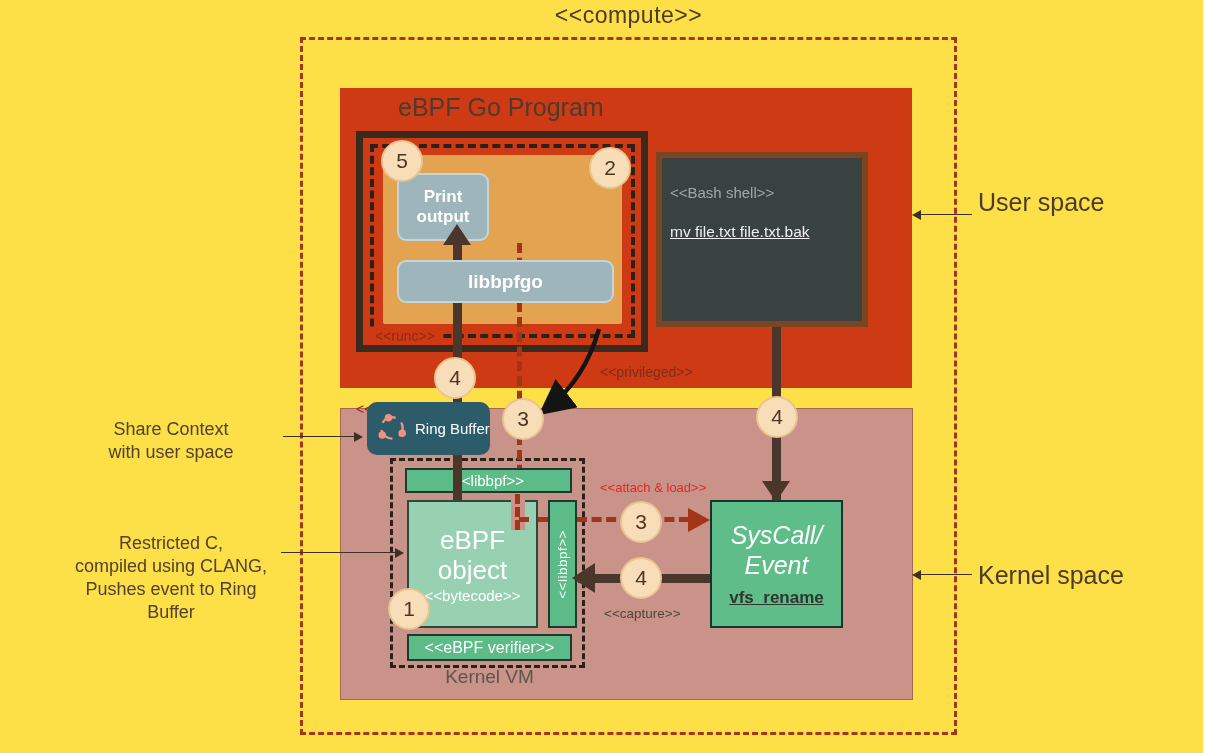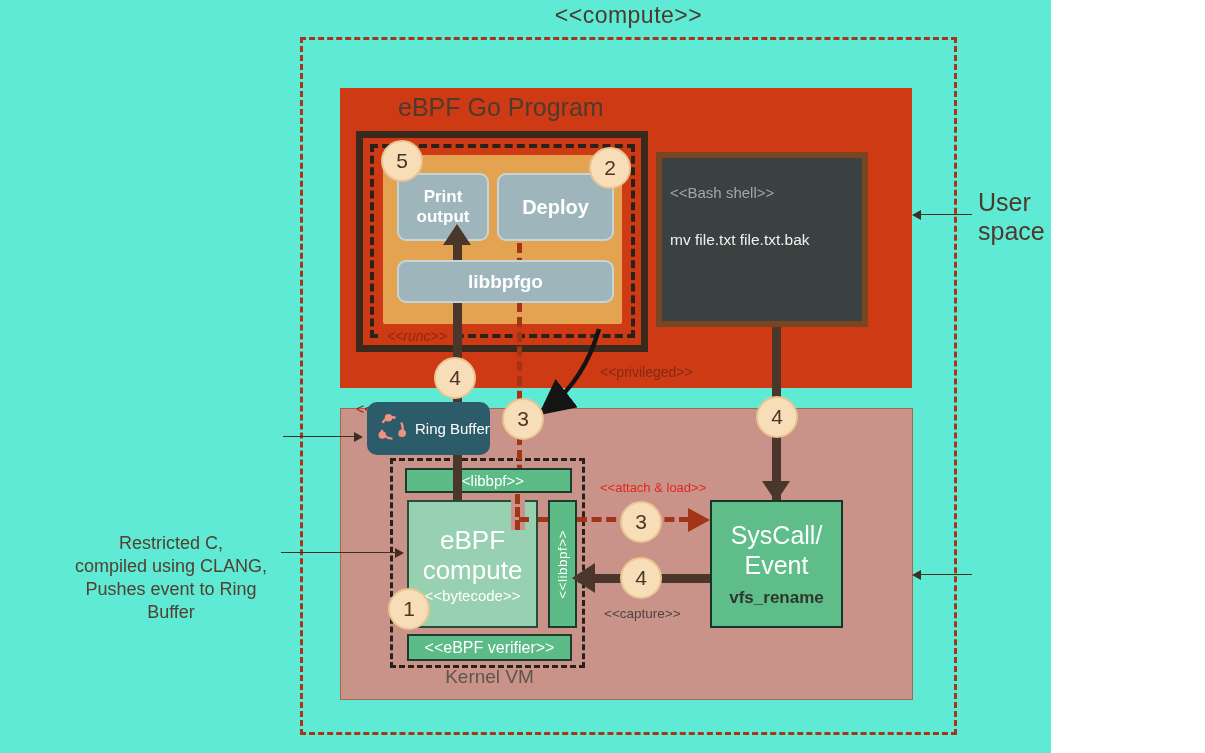--- a/index.html
+++ b/index.html
@@ -5,7 +5,7 @@
   * { box-sizing: border-box; margin: 0; padding: 0; }
   html,body { background:#ffffff; }
   body { font-family: "Liberation Sans", sans-serif; }
-  #canvas { position: relative; width: 1051px; height: 753px; background:#5eead4; overflow:hidden; }
+  #canvas { position: relative; width: 1203px; height: 753px; background:#fde047; overflow:hidden; }
   .abs { position:absolute; }
 
   .title { text-align:center; font-size:23px; color:#4c3a2c; letter-spacing:0.5px; }

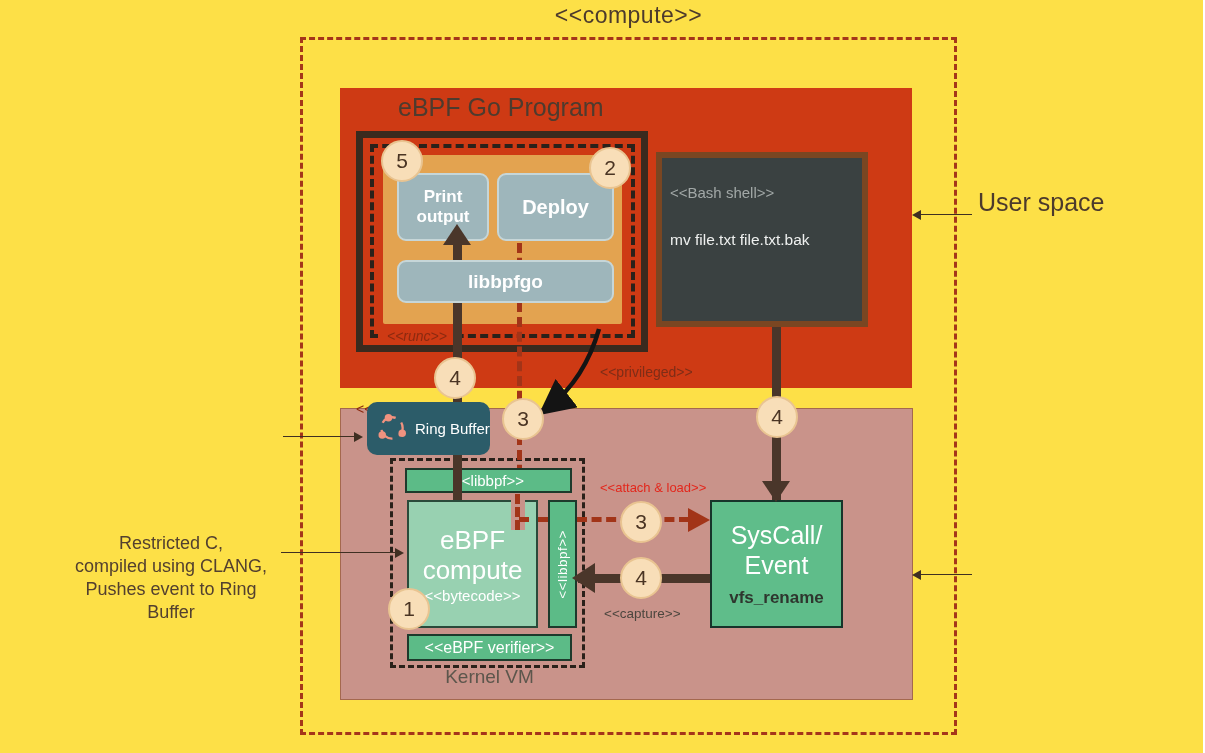--- a/index.html
+++ b/index.html
@@ -88,7 +88,6 @@
   <div class="abs orange-box" style="left:383px; top:155px; width:239px; height:169px;"></div>
 
   <div class="abs module" style="left:397px; top:173px; width:92px; height:68px; font-size:17px;">Print output</div>
-  <div class="abs module" style="left:497px; top:173px; width:117px; height:68px; font-size:20px;">Deploy</div>
   <div class="abs module" style="left:397px; top:260px; width:217px; height:43px; font-size:19px;">libbpfgo</div>
 
   <div class="abs runc-label" style="left:382px; top:328px;font-style:italic;">&lt;&lt;runc&gt;&gt;</div>

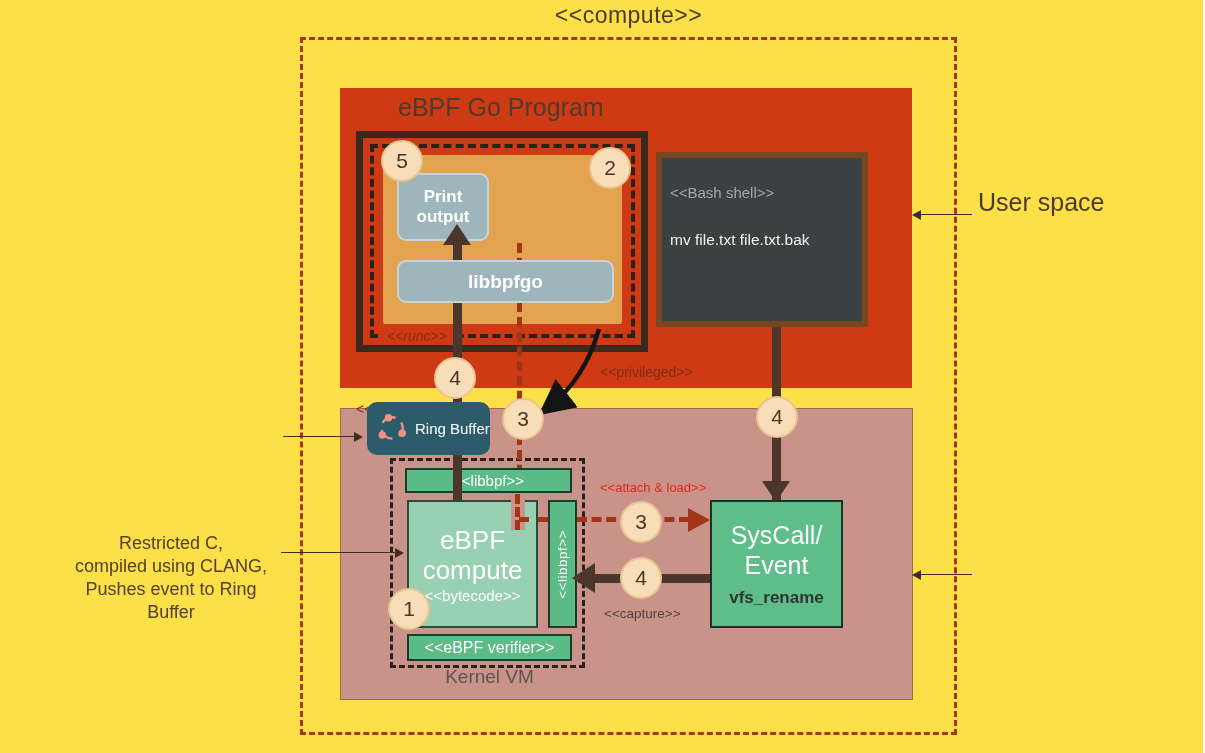--- a/index.html
+++ b/index.html
@@ -25,7 +25,7 @@
 
   .bash-box { background:#3a4141; border:6px solid #7a4622; z-index:2; padding:26px 0 0 22px; }
   .bash-title { color:#a2a8a7; font-size:15px; }
-  .bash-cmd { color:#eef0ef; font-size:15.5px; margin-top:30px; }
+  .bash-cmd { color:#eef0ef; font-size:15.5px; margin-top:22px;text-decoration:underline; }
 
   .kernel-box { background:#c9938a; border:1.5px solid #a4684e; z-index:1; }
   .kvm-dash { border:3px dashed #2a211a; z-index:2; }

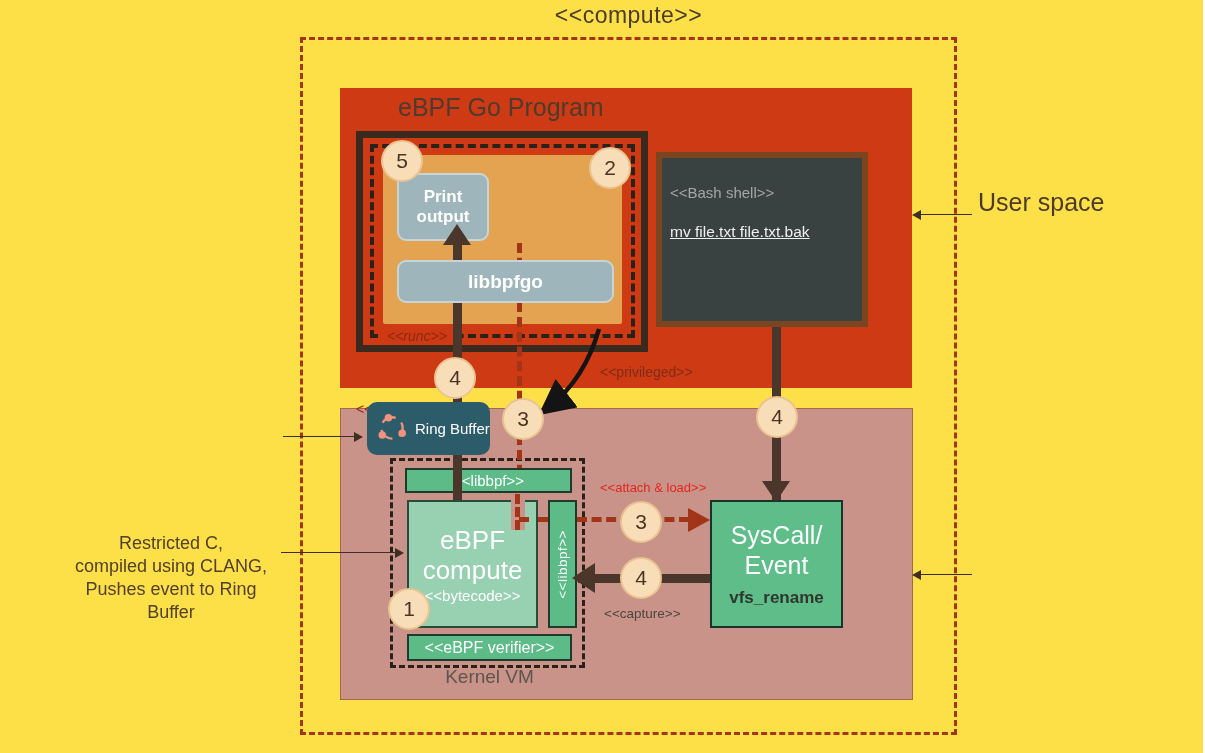--- a/index.html
+++ b/index.html
@@ -90,7 +90,7 @@
   <div class="abs module" style="left:397px; top:173px; width:92px; height:68px; font-size:17px;">Print output</div>
   <div class="abs module" style="left:397px; top:260px; width:217px; height:43px; font-size:19px;">libbpfgo</div>
 
-  <div class="abs runc-label" style="left:382px; top:328px;font-style:italic;">&lt;&lt;runc&gt;&gt;</div>
+  <div class="abs runc-label" style="left:370px; top:328px;">&lt;&lt;runc&gt;&gt;</div>
   <div class="abs k8s-label" style="left:356px; top:360px;">&lt;&lt;k8s&gt;&gt;</div>
   <div class="abs priv-label" style="left:600px; top:364px;">&lt;&lt;privileged&gt;&gt;</div>
 

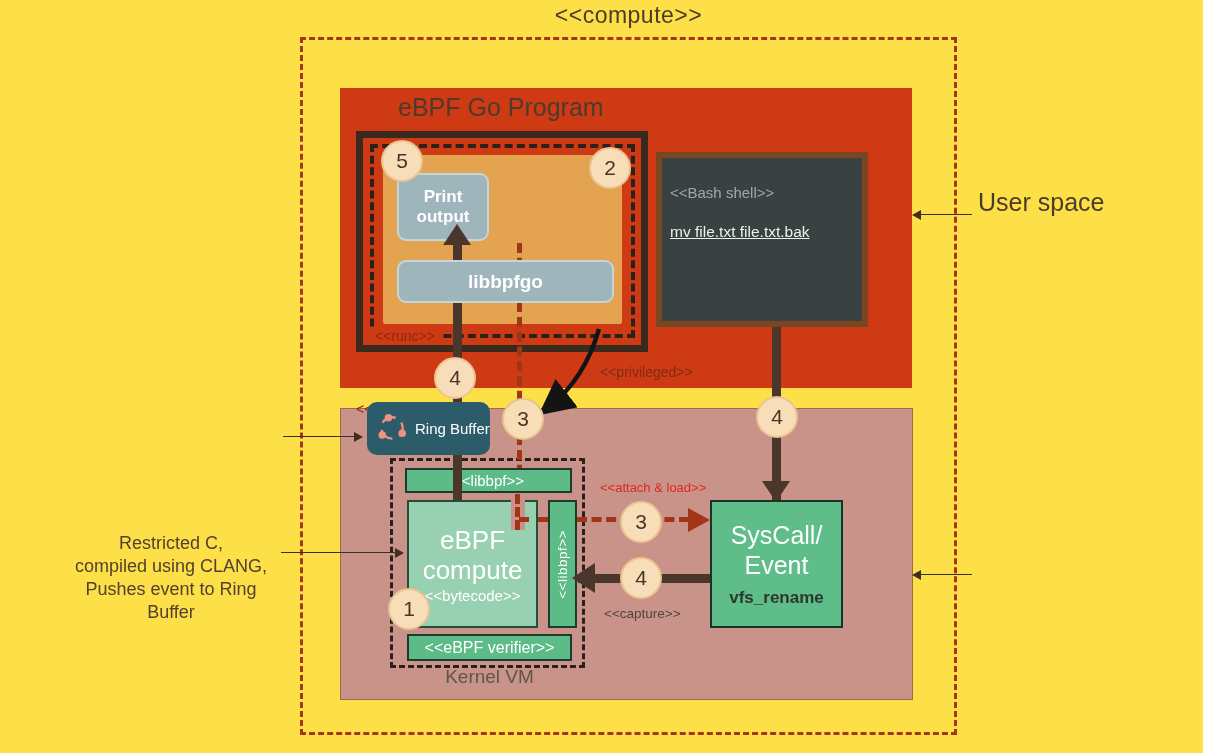--- a/index.html
+++ b/index.html
@@ -173,6 +173,8 @@
   <div class="abs step" style="left:620px; top:557px;">4</div>
   <div class="abs step" style="left:388px; top:588px;">1</div>
 
+  <div class="abs ann-text" style="left:60px; top:418px; width:222px;">Share Context
+with user space</div>
   <div class="abs ann-line" style="left:283px; top:436px; width:72px;"></div>
   <div class="abs arr-r" style="left:354px; top:432px;"></div>
 

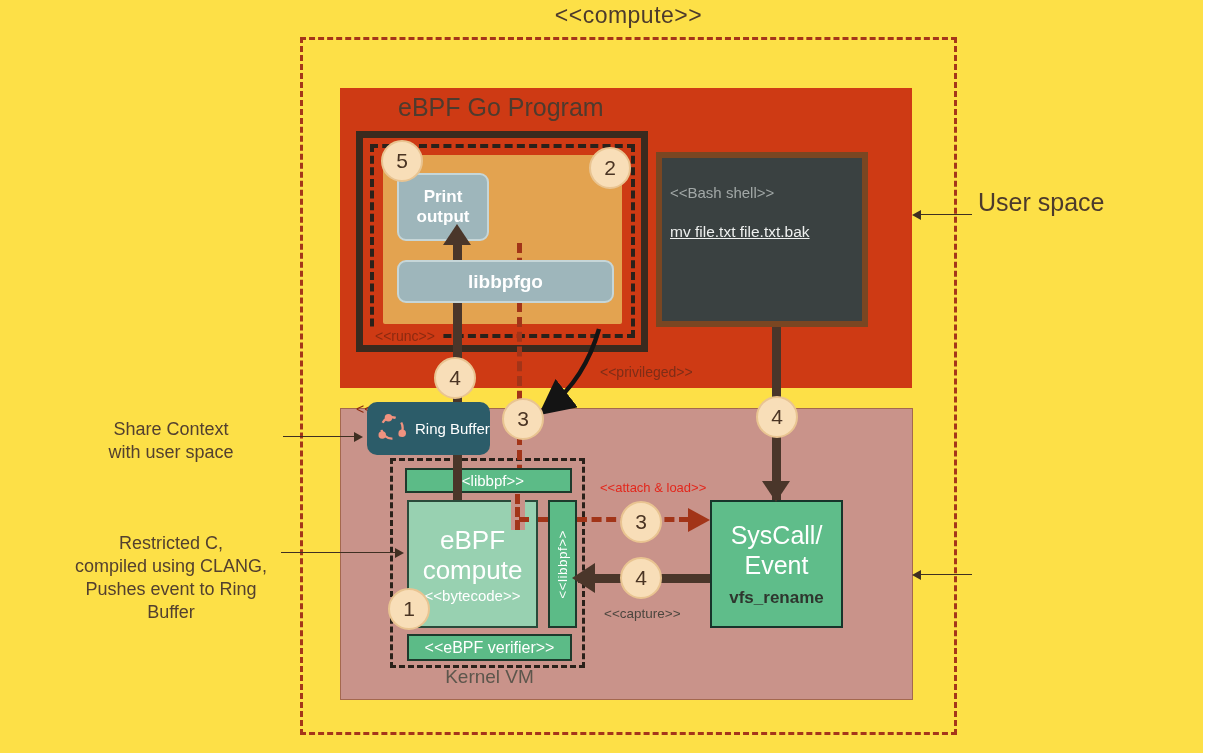--- a/index.html
+++ b/index.html
@@ -117,7 +117,7 @@
   <div class="abs green" style="left:405px; top:468px; width:167px; height:25px; font-size:15px;">&lt;&lt;libbpf&gt;&gt;</div>
 
   <div class="abs green-light" style="left:407px; top:500px; width:131px; height:128px;">
-    <div class="ebpf-title">eBPF compute</div>
+    <div class="ebpf-title">eBPF object</div>
     <div class="ebpf-sub">&lt;&lt;bytecode&gt;&gt;</div>
   </div>
 

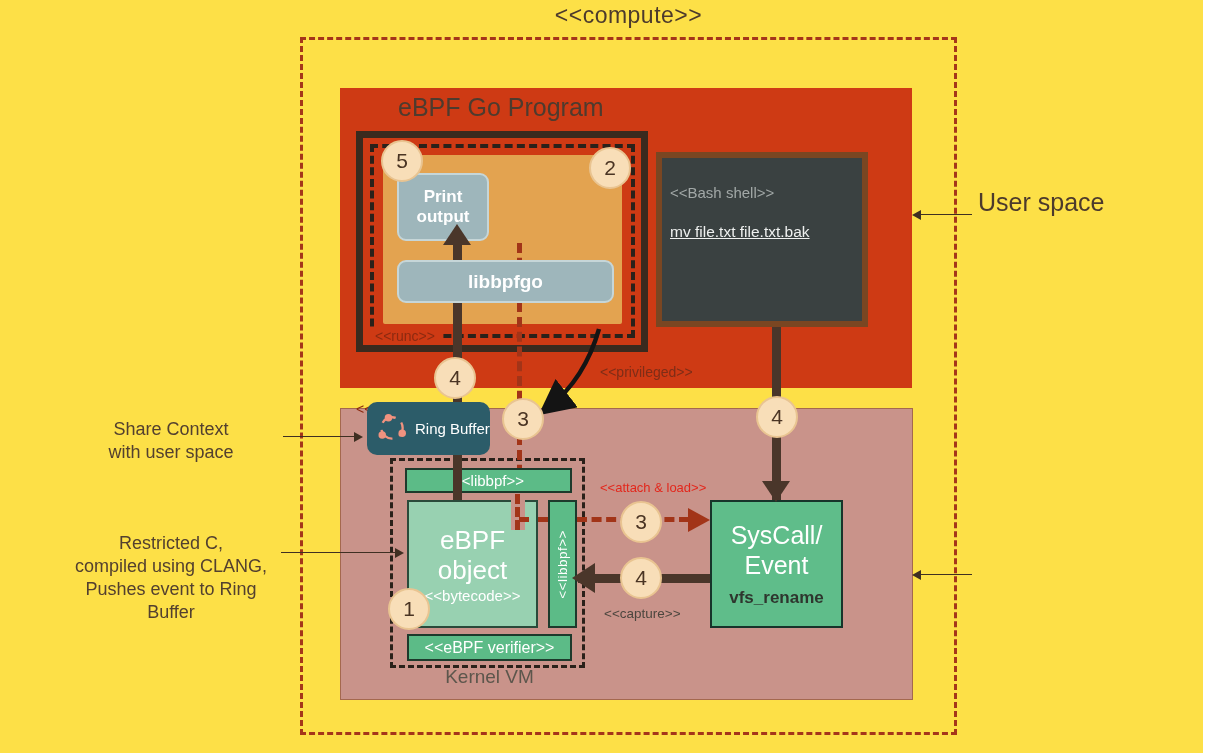--- a/index.html
+++ b/index.html
@@ -66,7 +66,7 @@
   .side-label { color:#4c3a2c; font-size:25px; z-index:9; }
 
   .curve-svg { z-index:7; }
-  .syscall-title { font-size:25px; line-height:30px; white-space:pre-line; }
+  .syscall-title { font-size:25px; line-height:30px; white-space:pre-line;font-style:italic; }
   .syscall-fn { font-size:17px; font-weight:bold; color:#2e362e; margin-top:8px; }
   .ebpf-title { font-size:26px; line-height:30px; }
   .ebpf-sub { font-size:15px; margin-top:2px; }

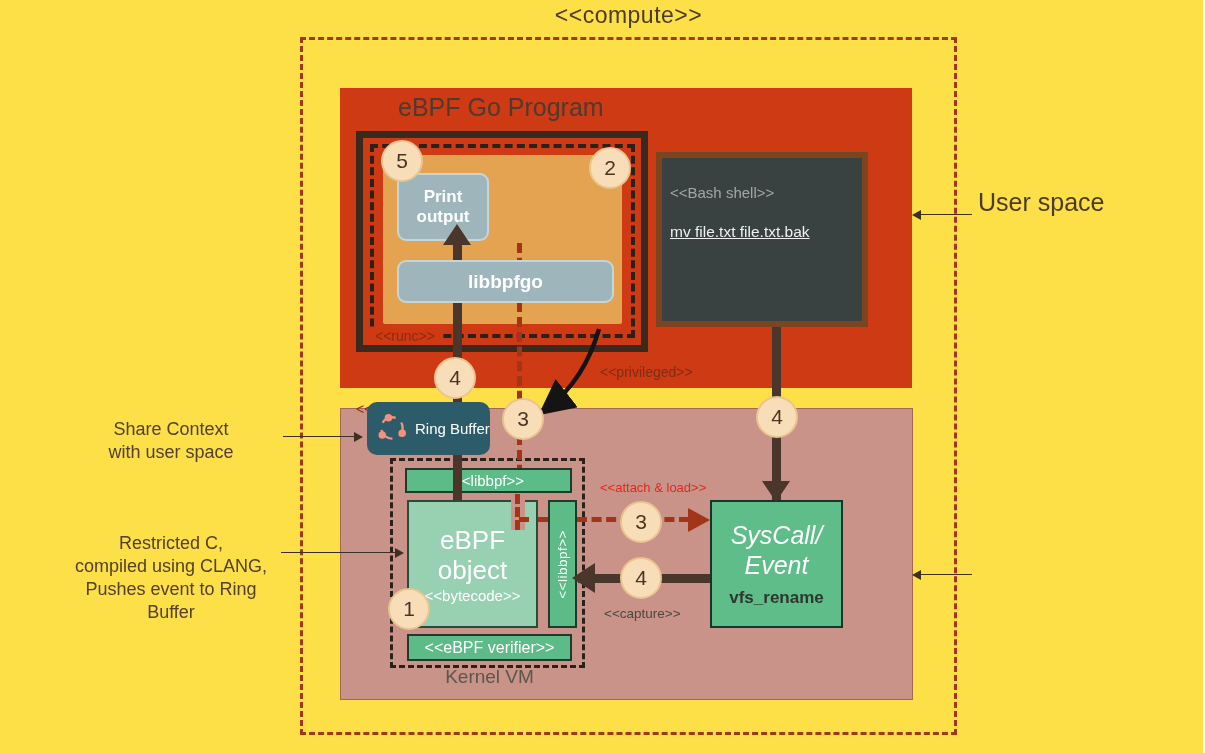--- a/index.html
+++ b/index.html
@@ -189,6 +189,7 @@
   <div class="abs ann-line" style="left:920px; top:214px; width:52px;"></div>
   <div class="abs arr-l" style="left:912px; top:210px;"></div>
 
+  <div class="abs side-label" style="left:978px; top:561px;">Kernel space</div>
   <div class="abs ann-line" style="left:920px; top:574px; width:52px;"></div>
   <div class="abs arr-l" style="left:912px; top:570px;"></div>
 

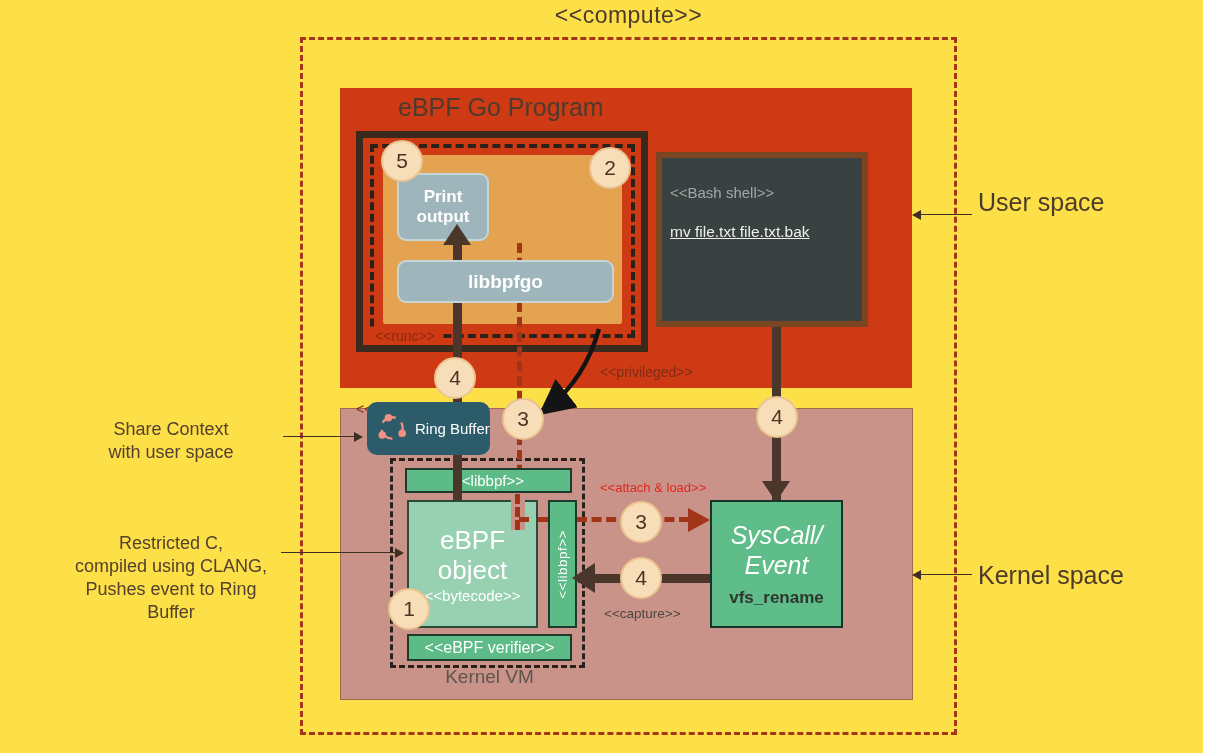--- a/index.html
+++ b/index.html
@@ -67,7 +67,7 @@
 
   .curve-svg { z-index:7; }
   .syscall-title { font-size:25px; line-height:30px; white-space:pre-line;font-style:italic; }
-  .syscall-fn { font-size:17px; font-weight:bold; color:#2e362e; margin-top:8px; }
+  .syscall-fn { font-size:17px; font-weight:bold; color:#2e362e; margin-top:8px;text-decoration:underline; }
   .ebpf-title { font-size:26px; line-height:30px; }
   .ebpf-sub { font-size:15px; margin-top:2px; }
 </style>

